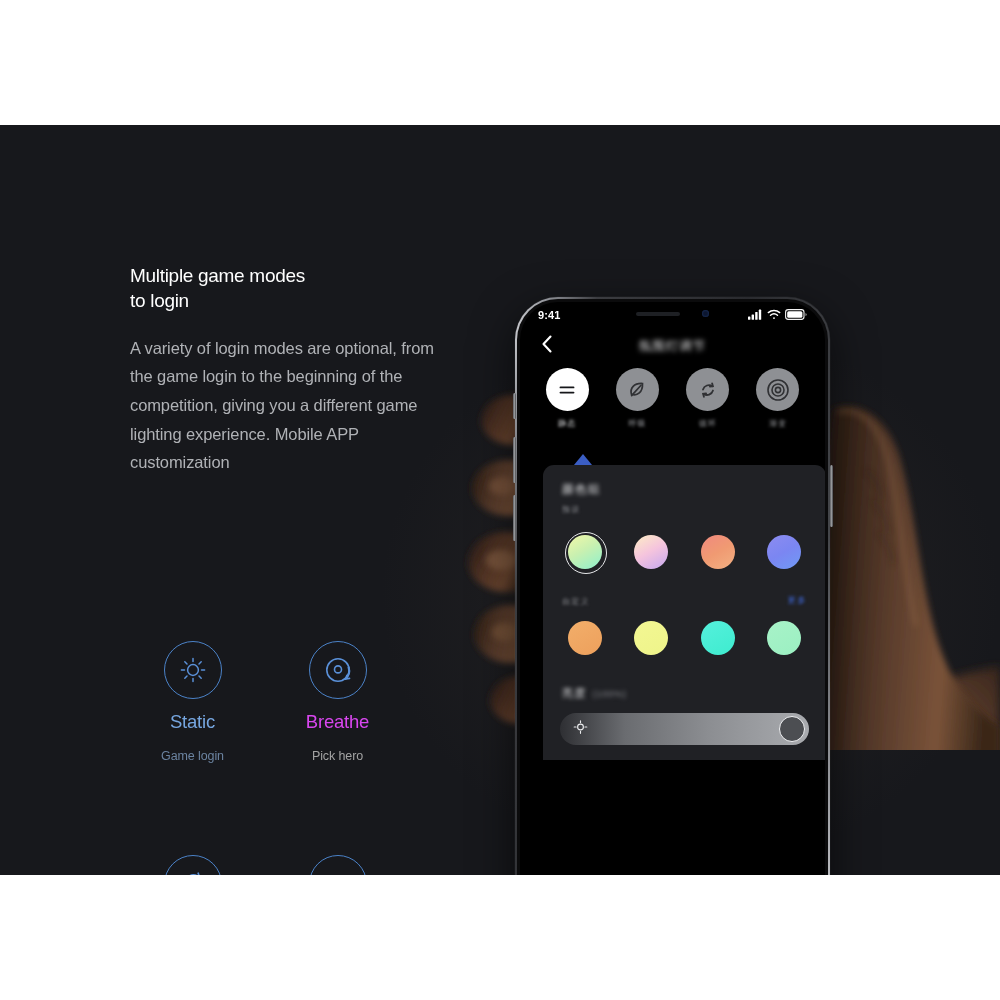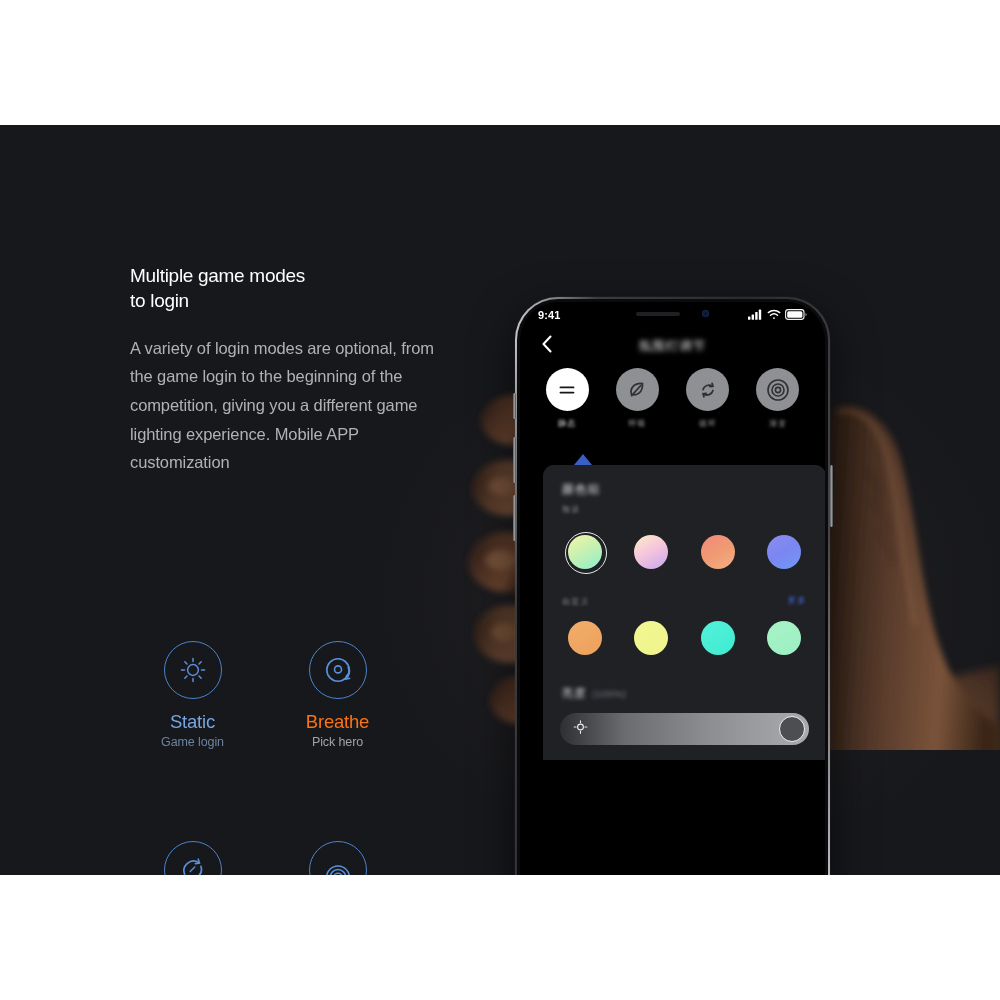--- a/index.html
+++ b/index.html
@@ -214,7 +214,7 @@
             </svg>
           </span>
         </div>
-        <div class="mode-title" style="color: #f97316;">Breathe</div>
+        <div class="mode-title" style="color: #d946ef;">Breathe</div>
         <div class="mode-sub" style="color: #a3a3a3;">Pick hero</div>
       </div>
 

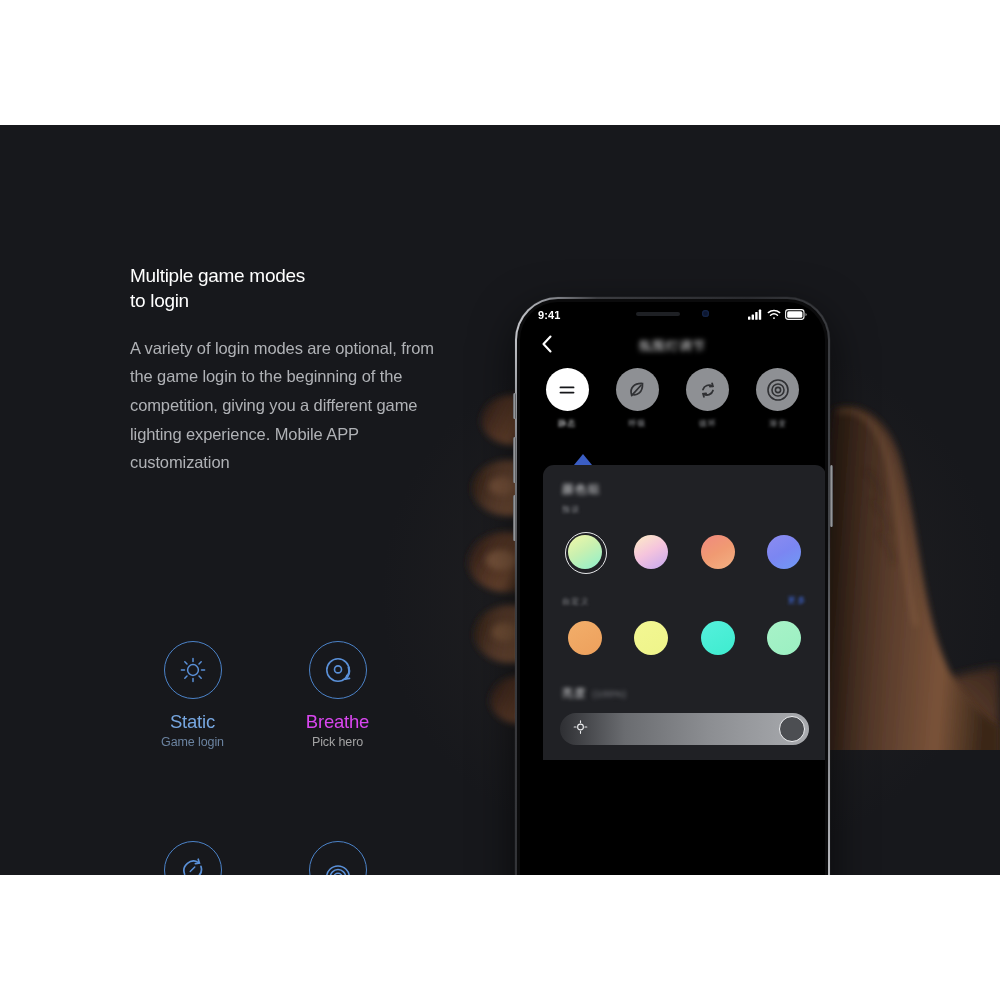--- a/index.html
+++ b/index.html
@@ -43,7 +43,7 @@
   }
   .mode-ring svg { display:block; }
   .mode-title { margin-top:12px; color:#76a6e0; font-size:18.5px; letter-spacing:-0.2px; }
-  .mode-sub { margin-top:2px; color:#6b83a0; font-size:12.5px; letter-spacing:-0.1px; }
+  .mode-sub { margin-top:16px; color:#6b83a0; font-size:12.5px; letter-spacing:-0.1px; }
 
   
   .hand { position:absolute; inset:0; z-index:2; pointer-events:none; }

